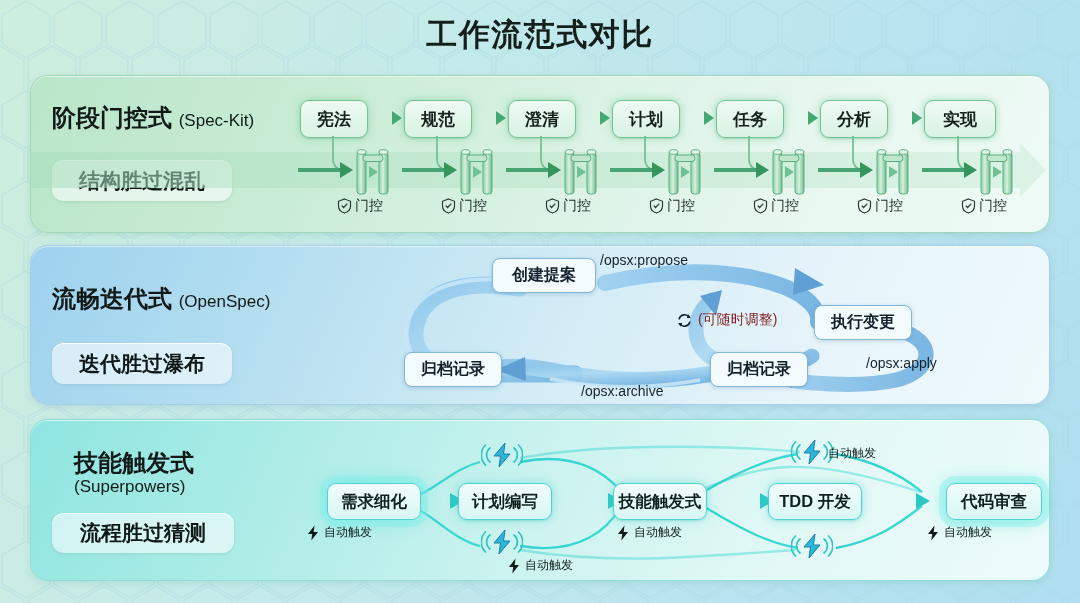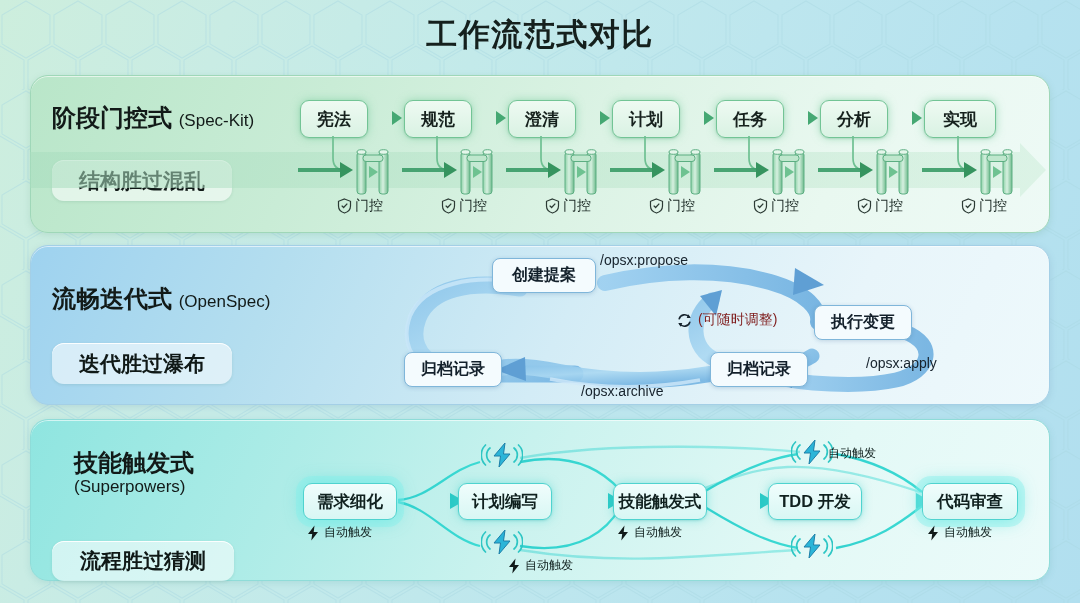--- a/index.html
+++ b/index.html
@@ -68,7 +68,7 @@
      background:linear-gradient(180deg,#f0fdfc 0%,#d8f7f4 100%);
      border:1.5px solid #4fd3cf;
      box-shadow:0 0 10px rgba(70,215,210,.5),0 1px 2px rgba(30,130,130,.18);}
-  .skillbox.glow{box-shadow:0 0 0 7px rgba(130,240,235,.4),0 0 18px rgba(80,225,220,.75);}
+  .skillbox.glow{box-shadow:0 0 0 7px rgba(130,240,235,.4),0 0 18px rgba(80,225,220,.75);margin-left:24px;}
   .triglabel{position:absolute;font-size:12px;color:#10201e;white-space:nowrap;
      display:flex;align-items:center;gap:4px;font-weight:400;}
   .boltc{position:absolute;}

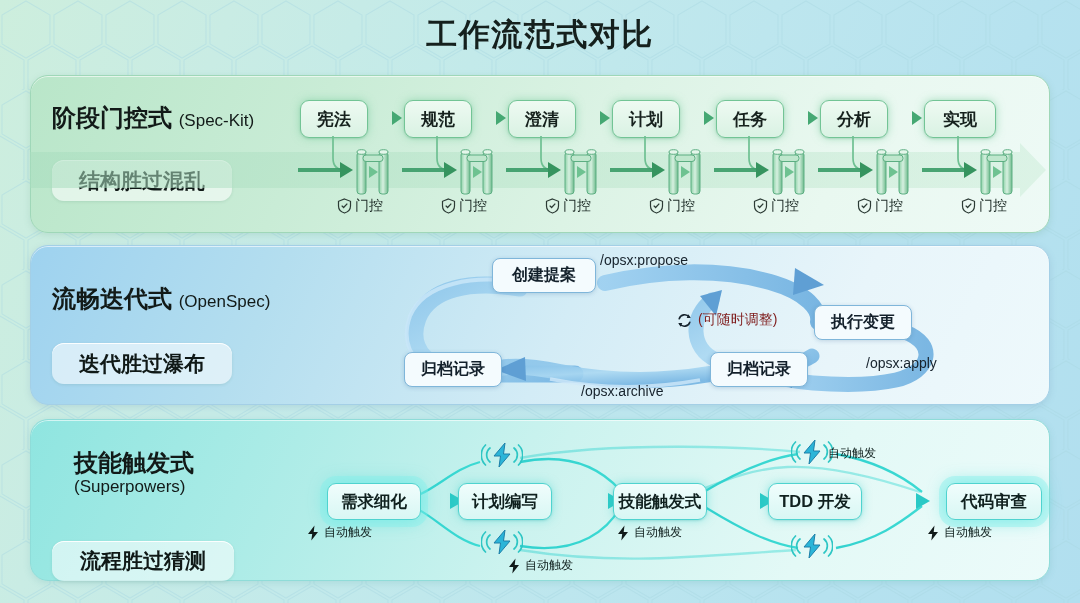--- a/index.html
+++ b/index.html
@@ -348,7 +348,7 @@
   <div>技能触发式</div>
   <div class="sub" style="font-size:17px;">(Superpowers)</div>
 </div>
-<div class="badge" style="top:513px;left:52px;width:182px;height:40px;font-size:21px;margin-top:28px;">流程胜过猜测</div>
+<div class="badge" style="top:513px;left:52px;width:182px;height:40px;font-size:21px;">流程胜过猜测</div>
 
 <svg class="svgl" width="1080" height="603">
   <defs>

